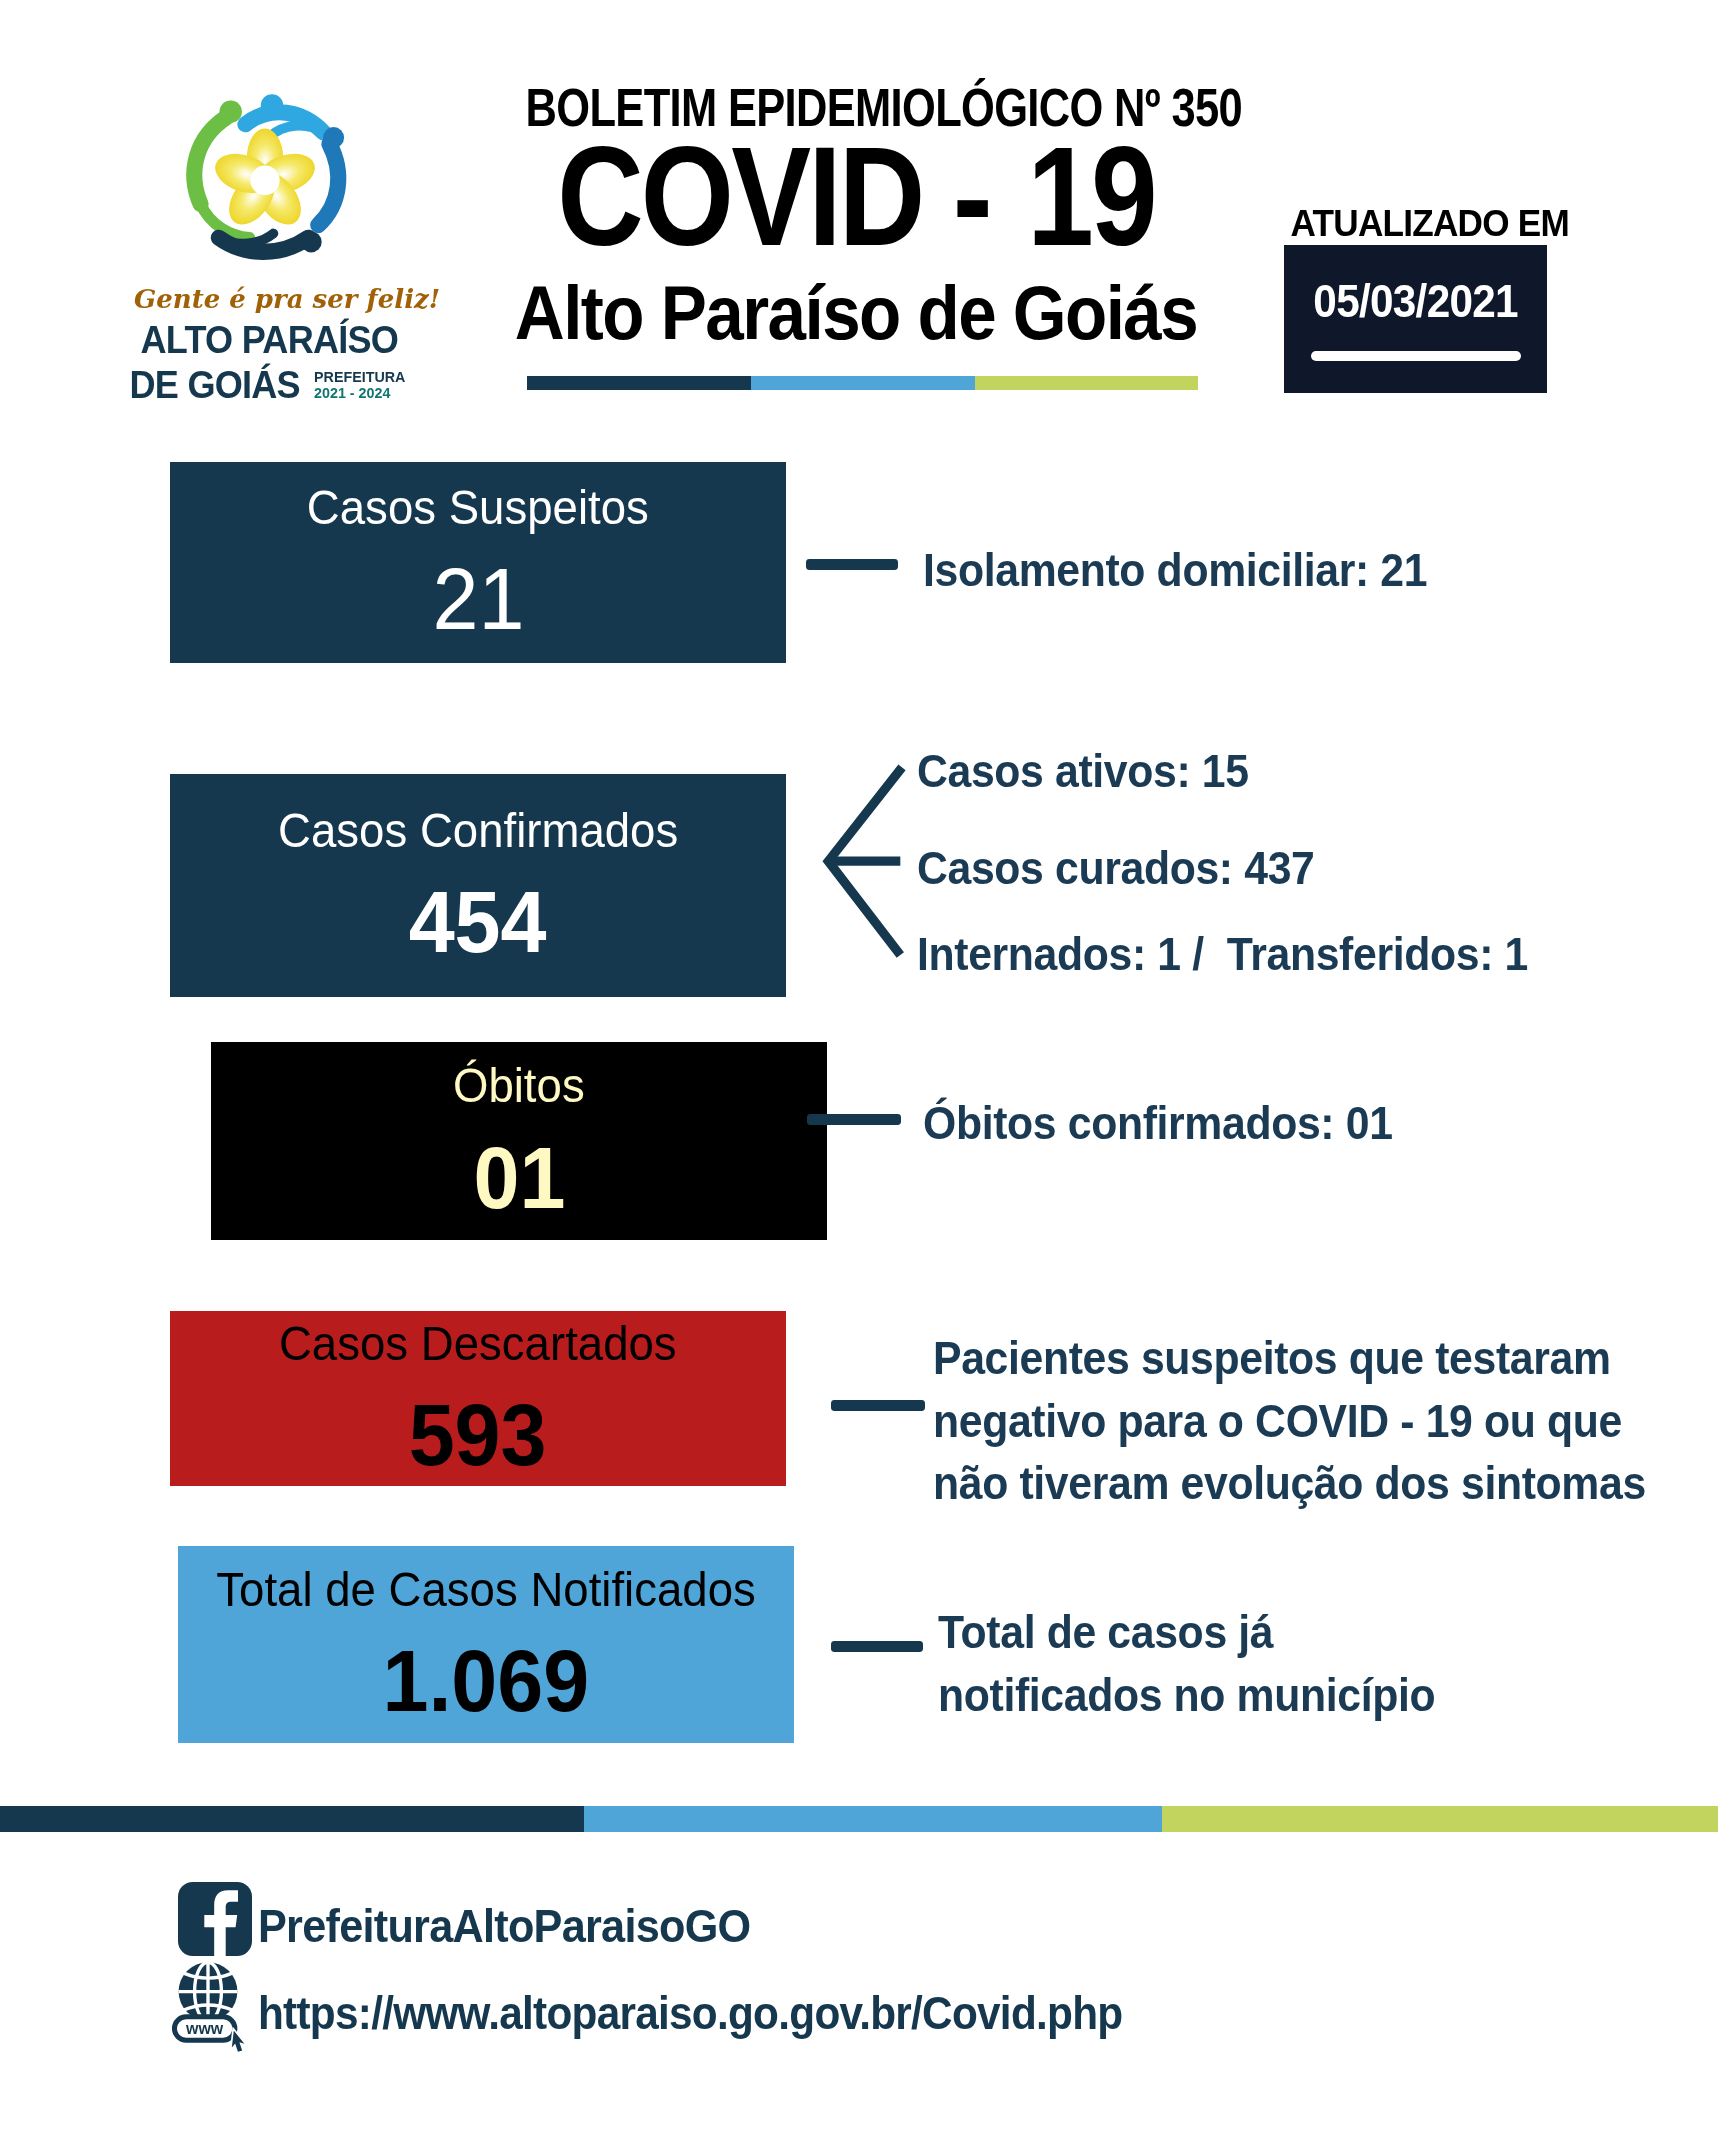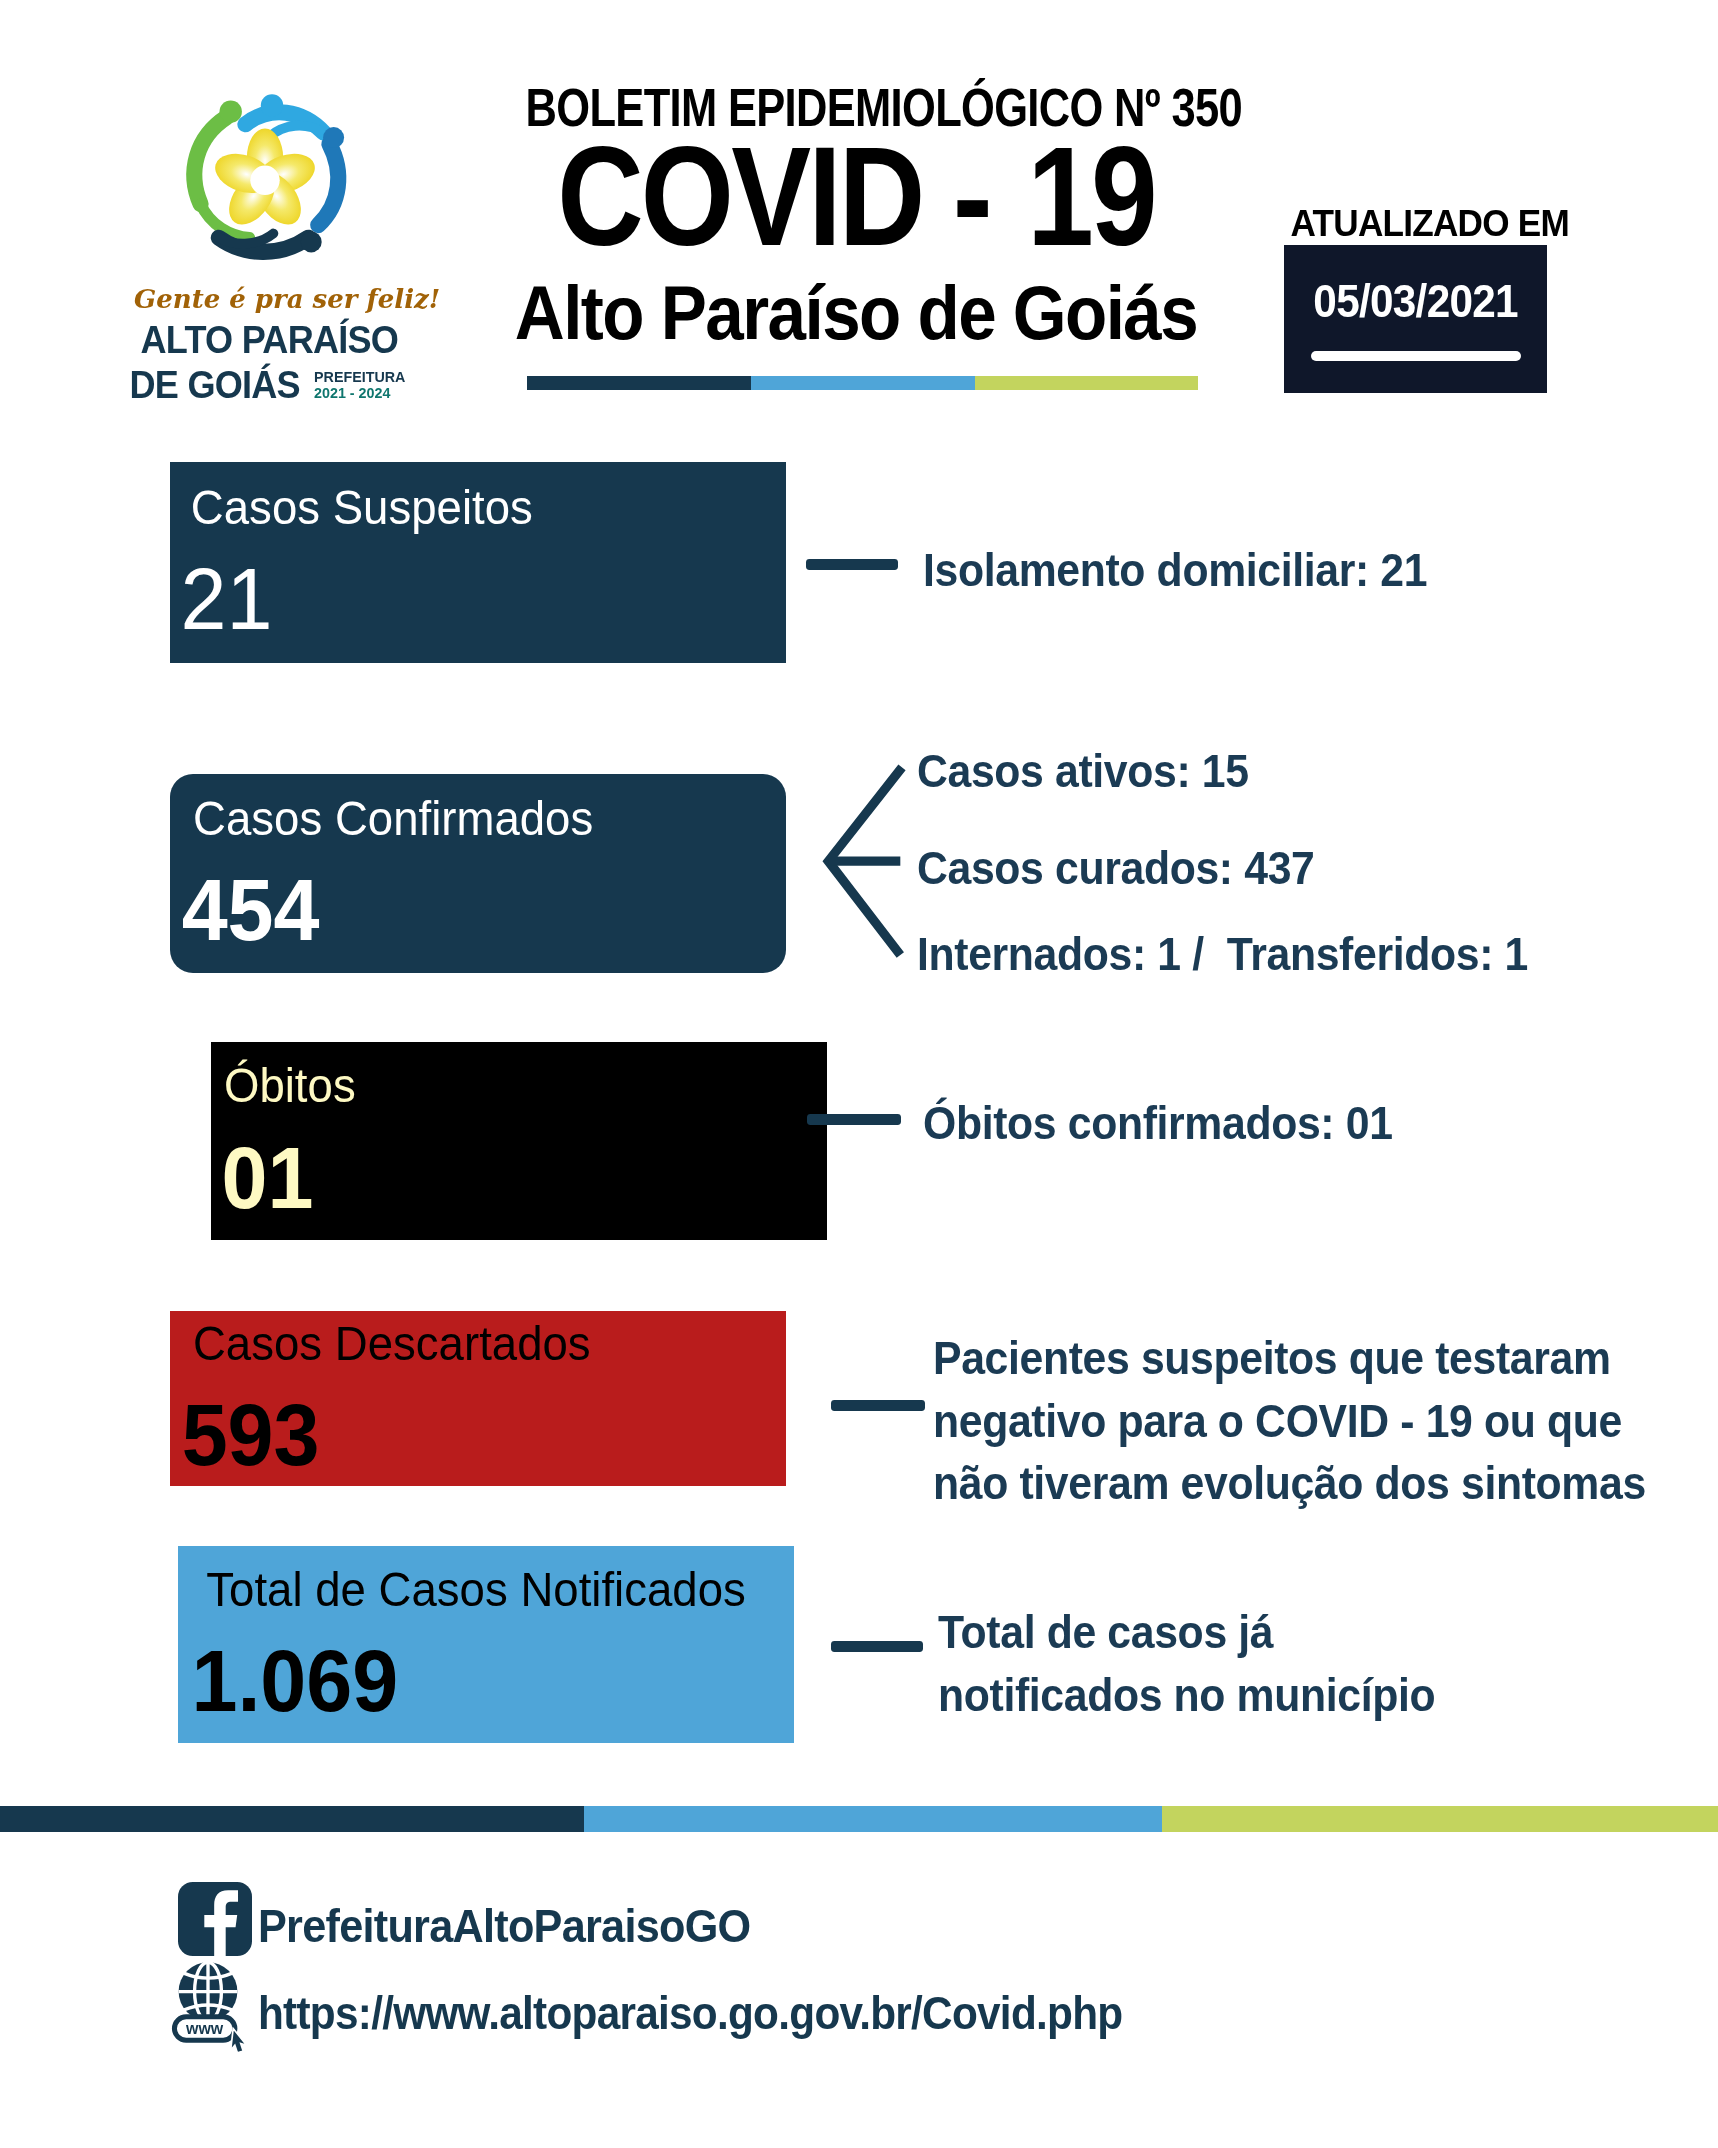--- a/index.html
+++ b/index.html
@@ -53,7 +53,7 @@
   
   .box{
     position:absolute;left:170px;width:616px;display:flex;flex-direction:column;
-    align-items:flex-start;justify-content:center;box-sizing:border-box;padding-left:8px;
+    align-items:center;justify-content:center;box-sizing:border-box;
   }
   .box .lbl{font-size:49px;font-weight:400;line-height:1;white-space:nowrap;transform:scaleX(0.93);}
   .box .val{font-size:87px;font-weight:800;line-height:1;margin-top:23.5px;white-space:nowrap;transform:scaleX(0.95);}

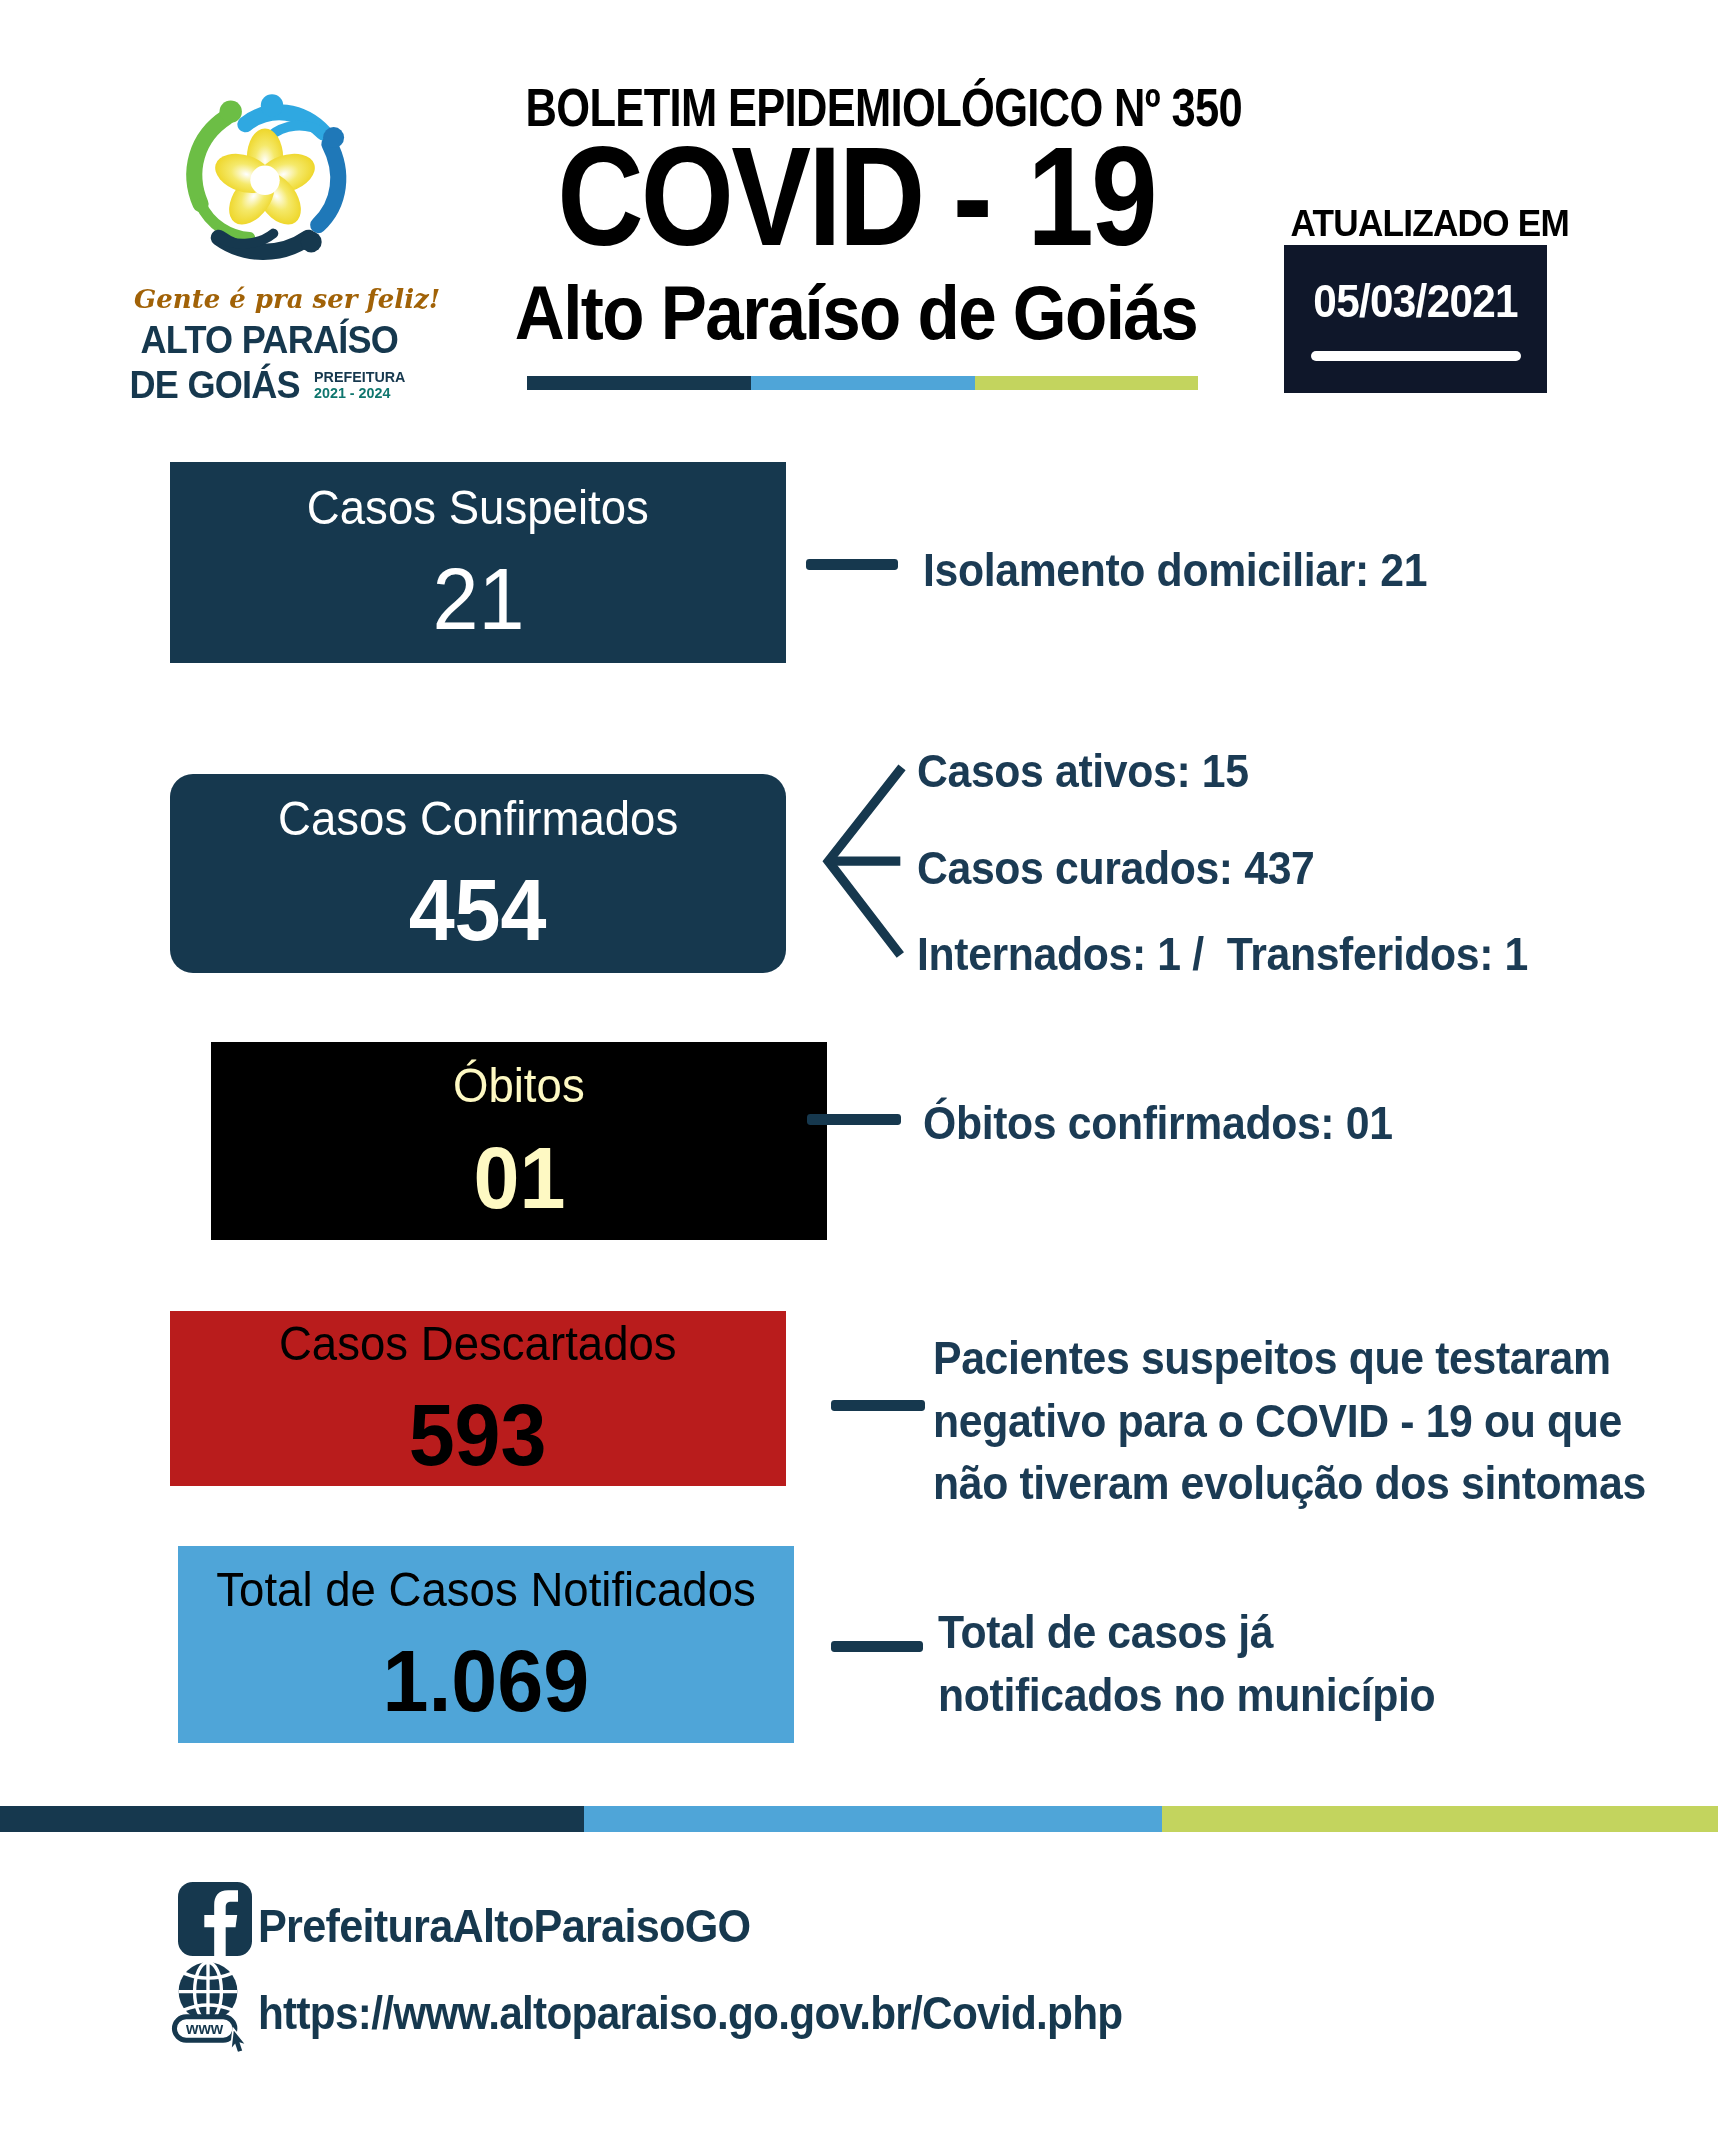--- a/index.html
+++ b/index.html
@@ -63,7 +63,7 @@
   .bluebg{background:#4FA5D8;color:#000;}
   .box-suspects{top:462px;height:201px;}
   .box-suspects .val{font-weight:400;}
-  .box-confirmed{top:774px;height:199px;border-radius:23px;}
+  .box-confirmed{top:774px;height:223px;}
   .box-deaths{top:1042px;height:198px;}
   .box-discarded{top:1311px;height:175px;}
   .box-notified{top:1546px;height:197px;margin-left:8px;}

